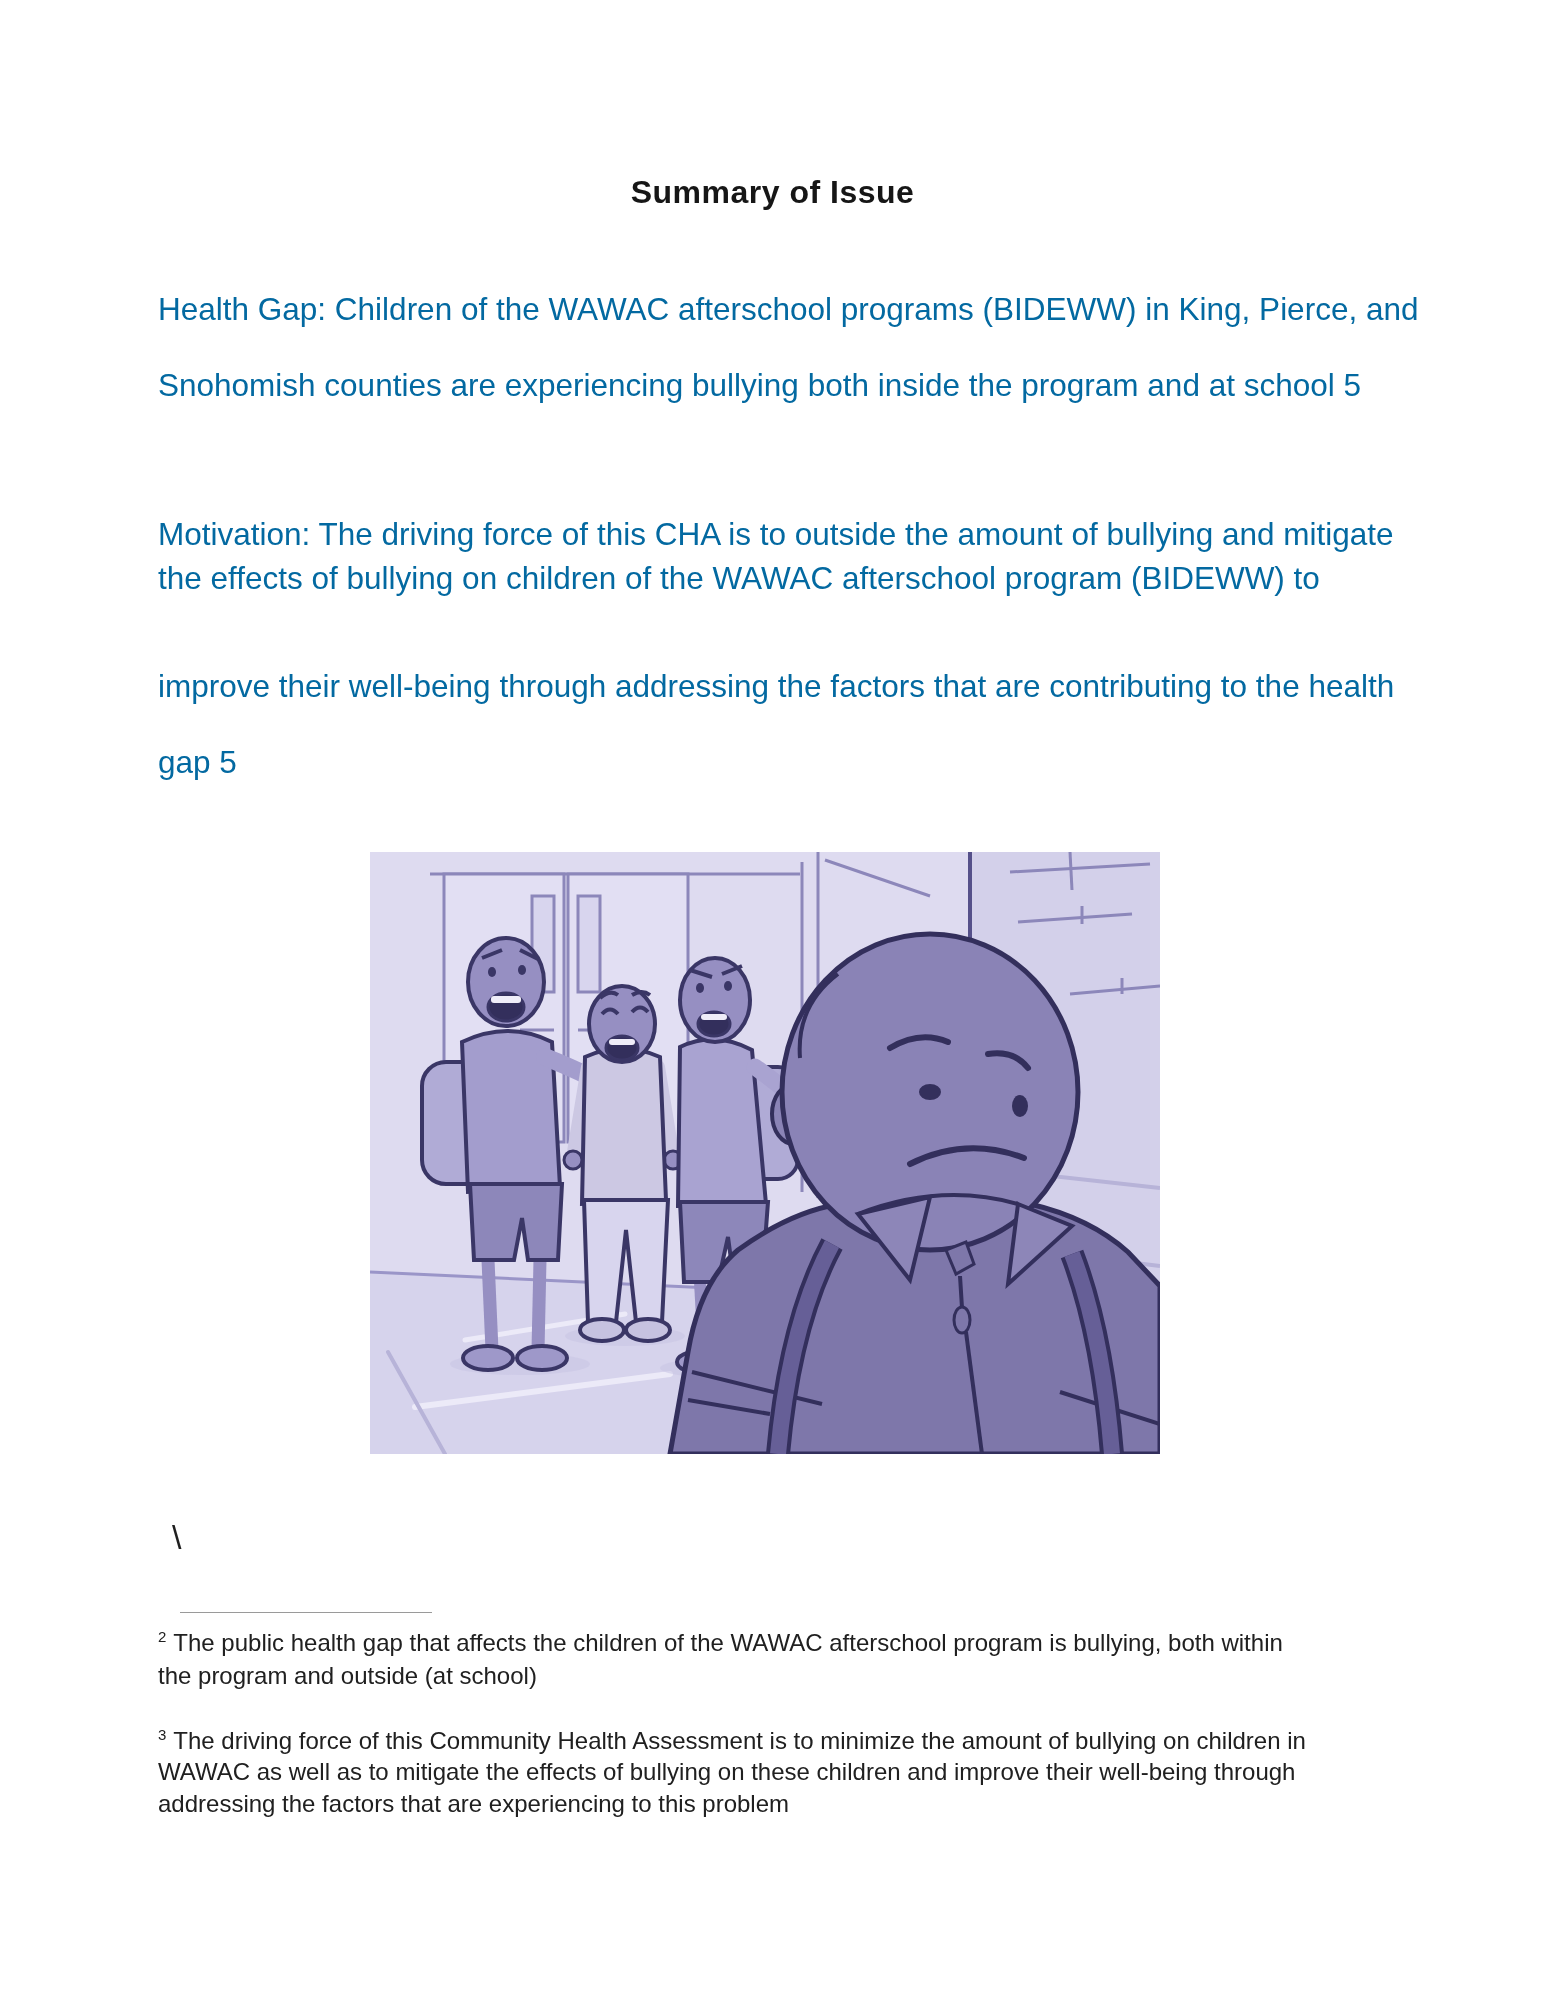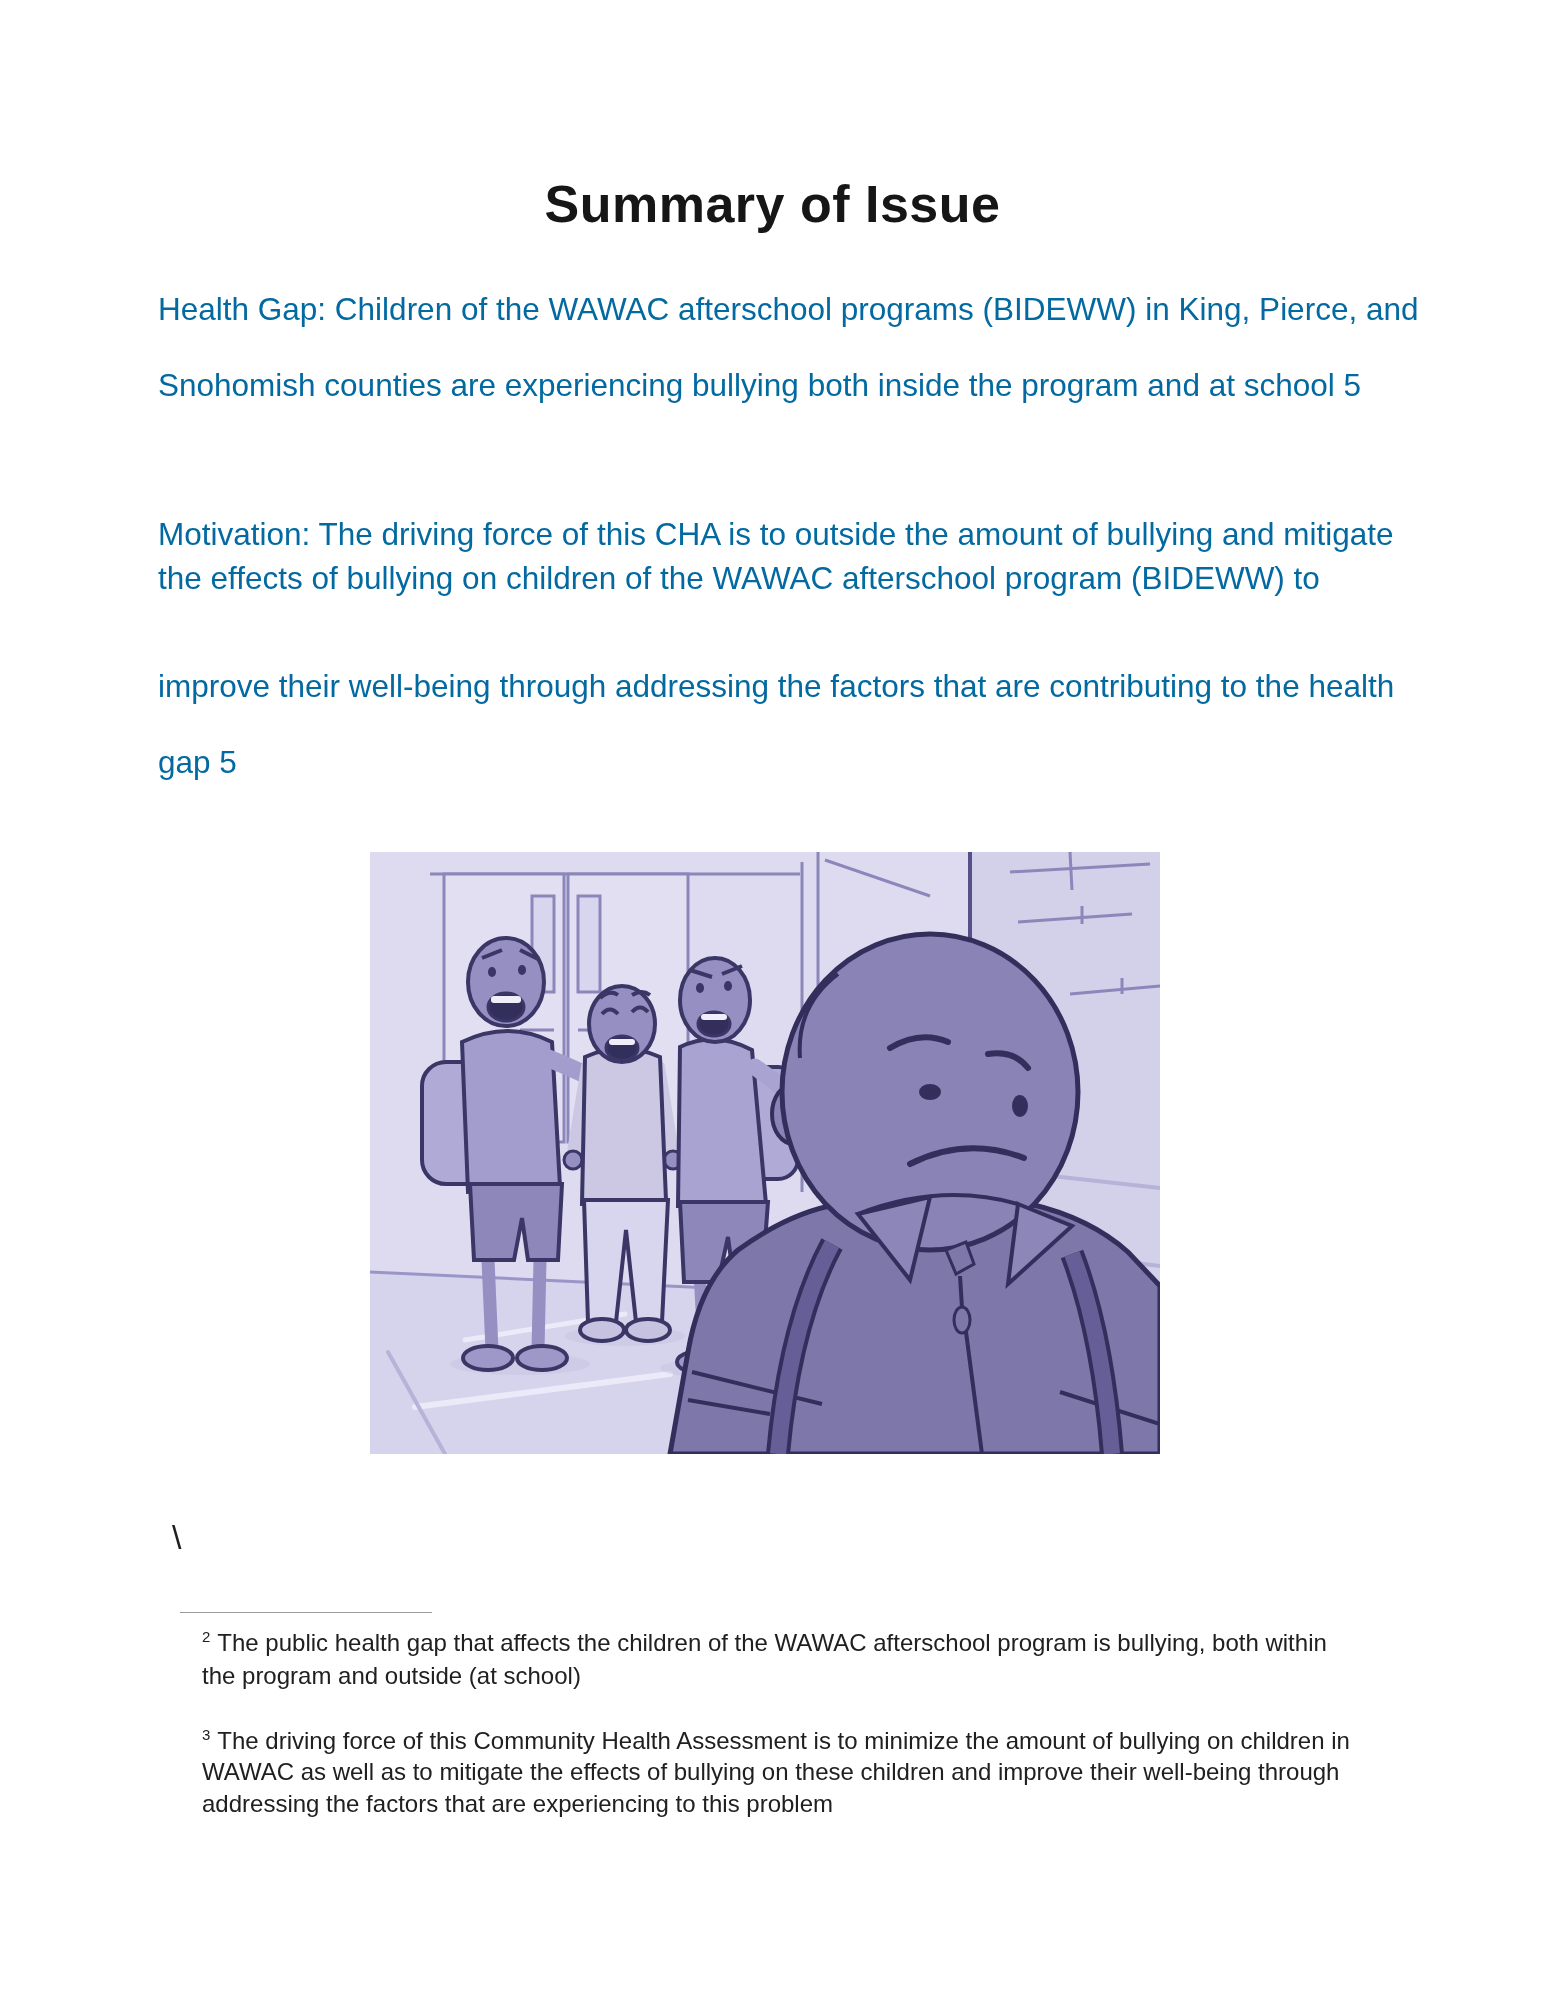--- a/index.html
+++ b/index.html
@@ -15,7 +15,7 @@
   .title{
     left:0;right:0;top:174px;
     text-align:center;
-    font-size:52px;font-weight:700;color:#161616;
+    font-size:32px;font-weight:700;color:#161616;
     letter-spacing:0.5px;
   }
   .bodyline{

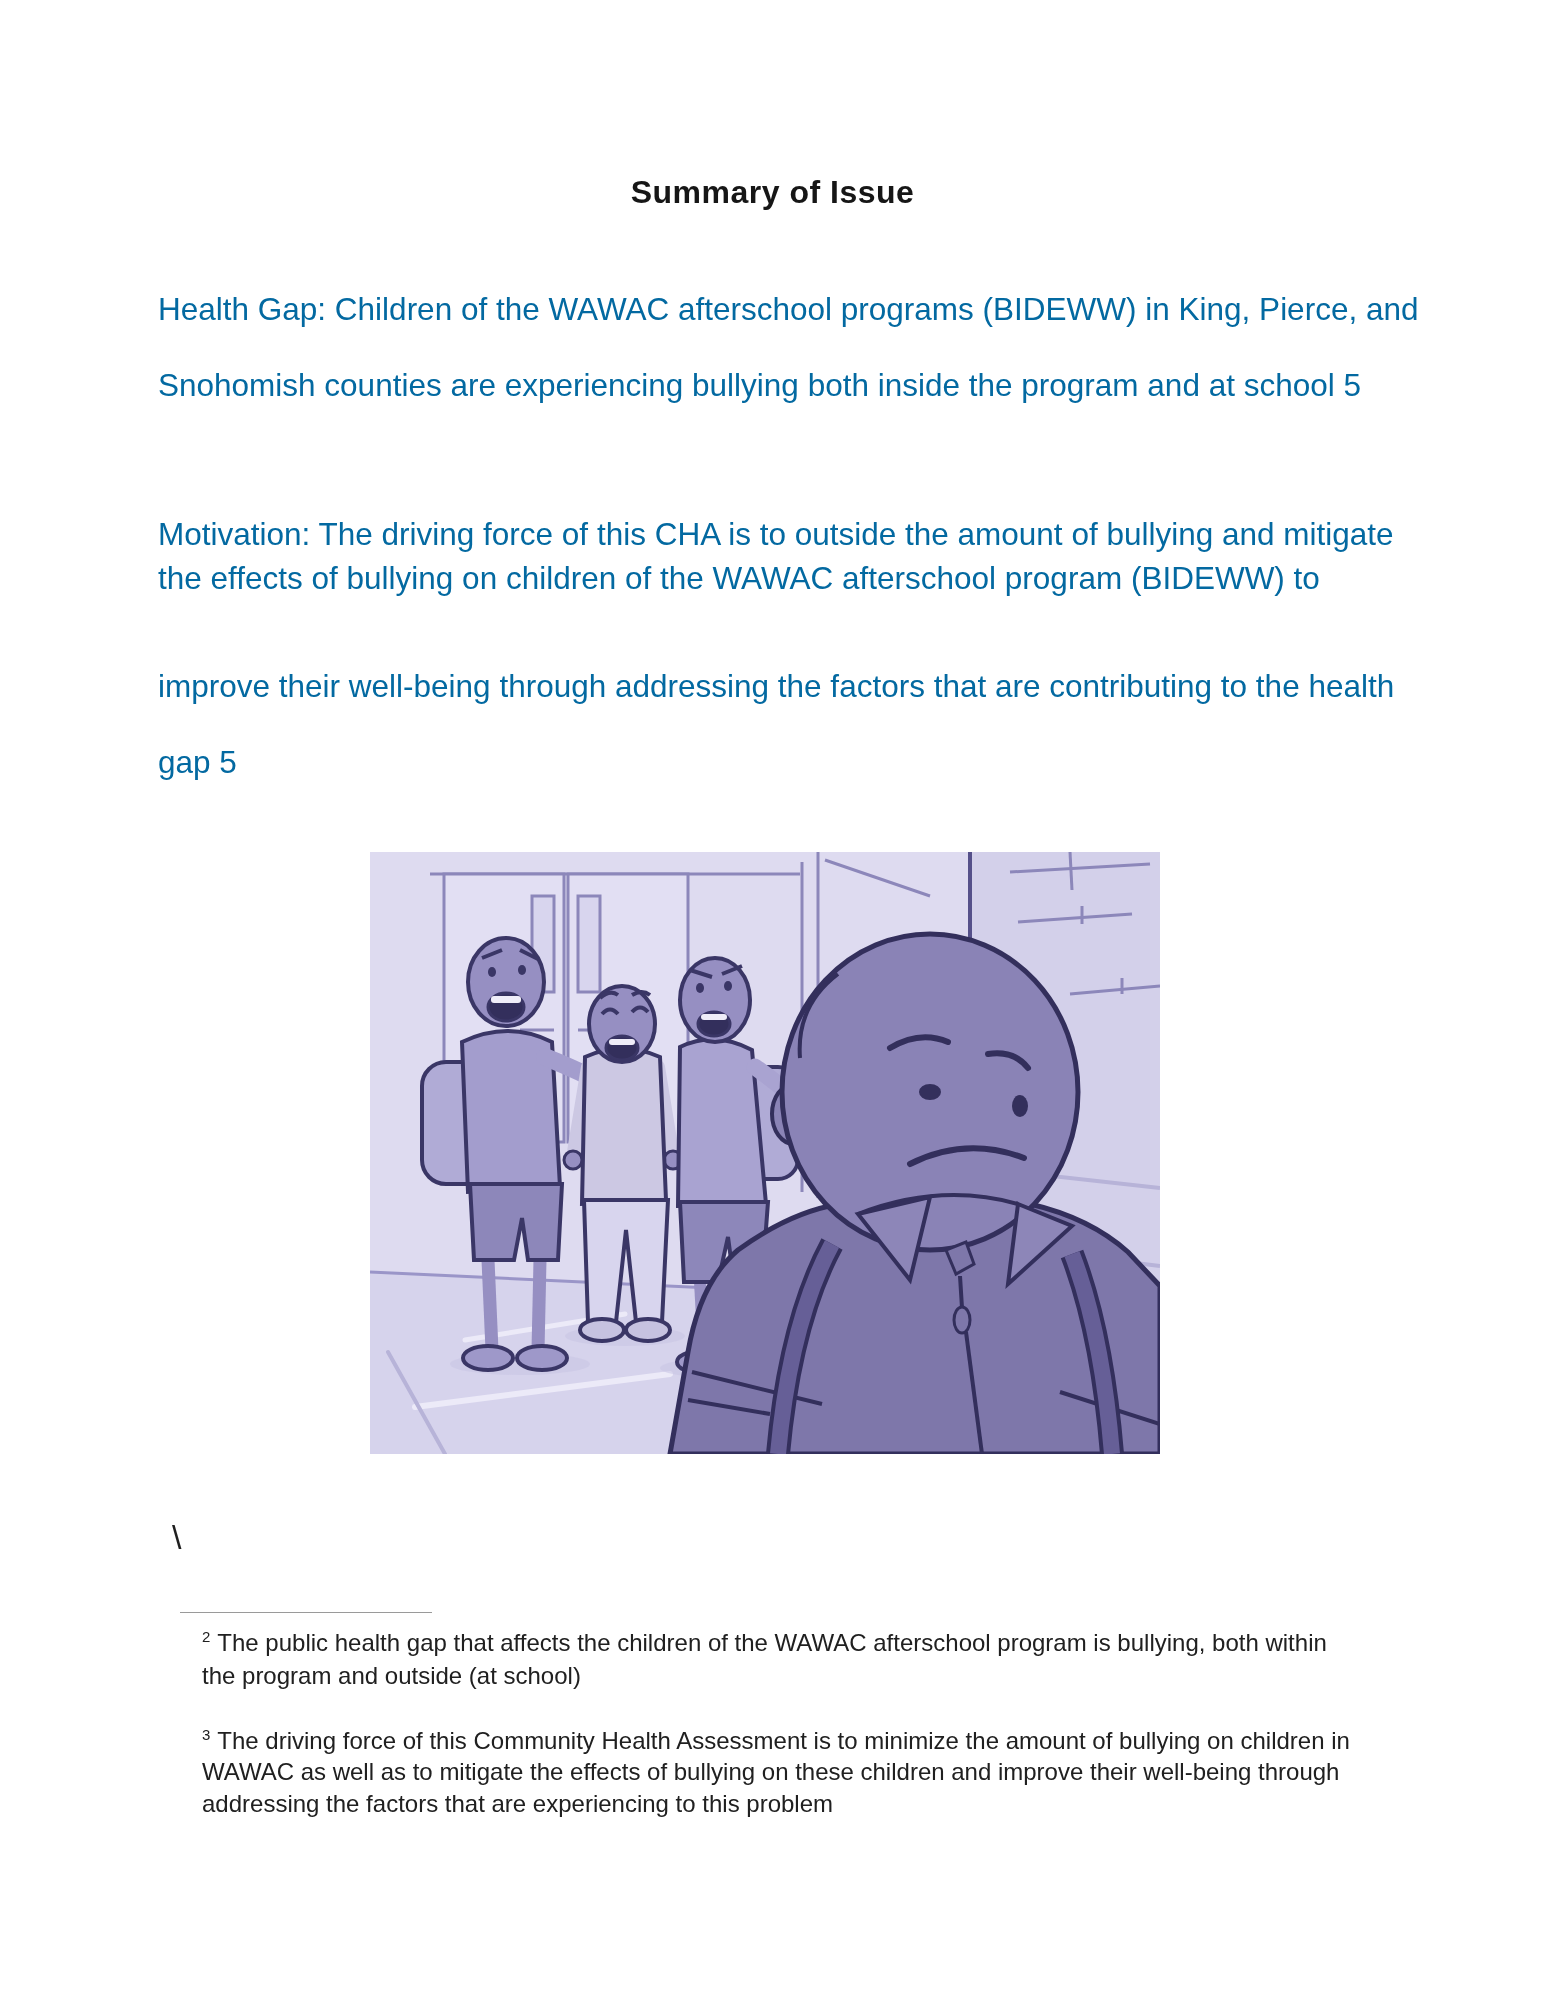--- a/index.html
+++ b/index.html
@@ -37,7 +37,6 @@
     font-size:24px;
     white-space:pre;
     color:#202020;
-    margin-left:44px;
   }
   .fnline sup{
     font-size:15px;

